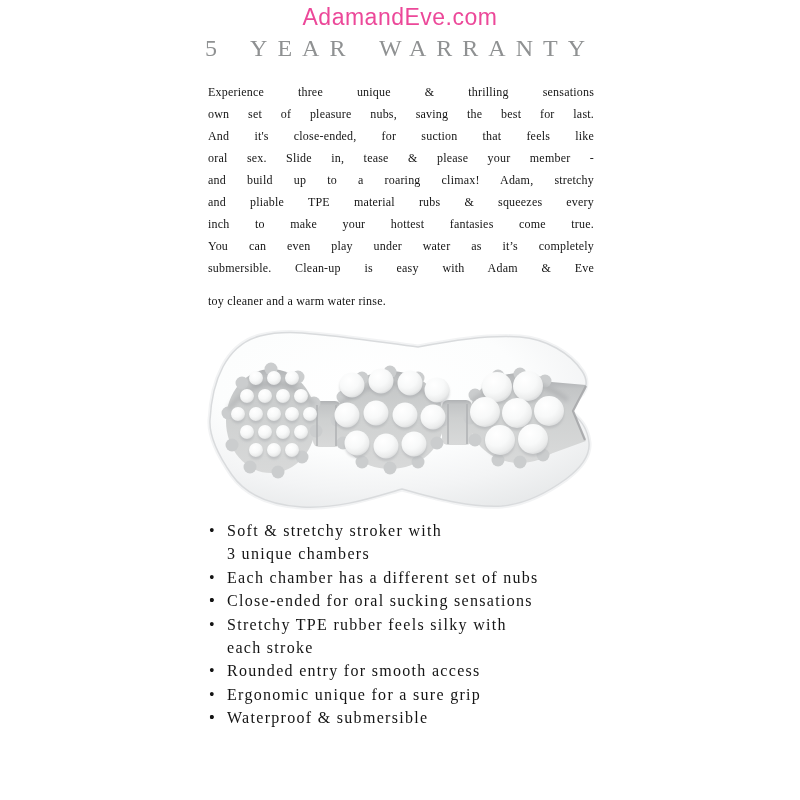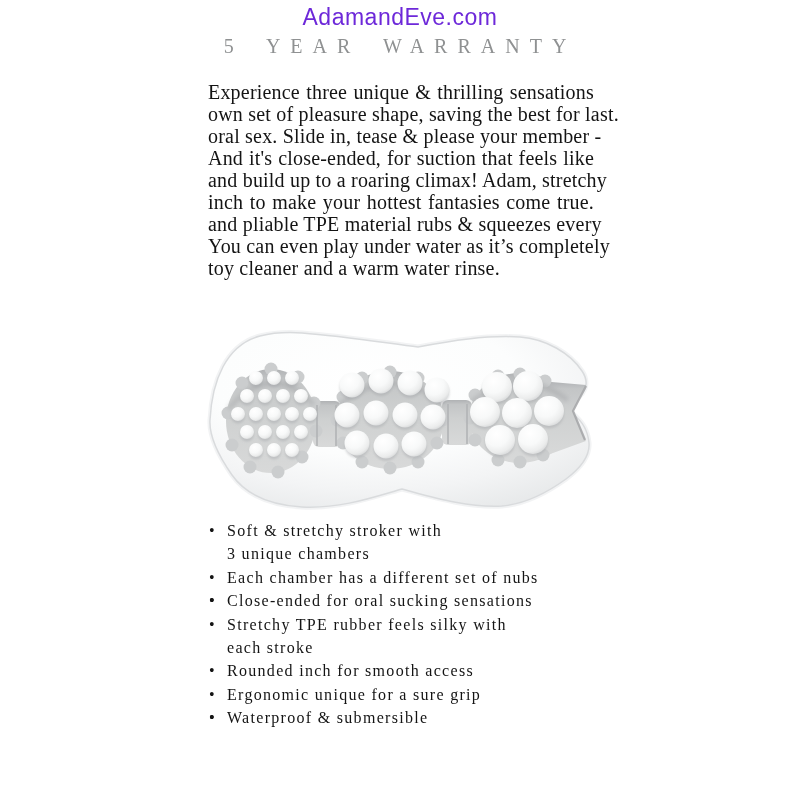--- a/index.html
+++ b/index.html
@@ -14,7 +14,7 @@
     position:absolute;top:4px;left:0;width:100%;
     text-align:center;
     font-family:"Liberation Sans", sans-serif;
-    font-size:23px;letter-spacing:0.5px;color:#6d28d9;
+    font-size:23px;letter-spacing:0.5px;color:#ec4899;
   }
   .warranty-title{
     position:absolute;top:35px;left:0;width:100%;

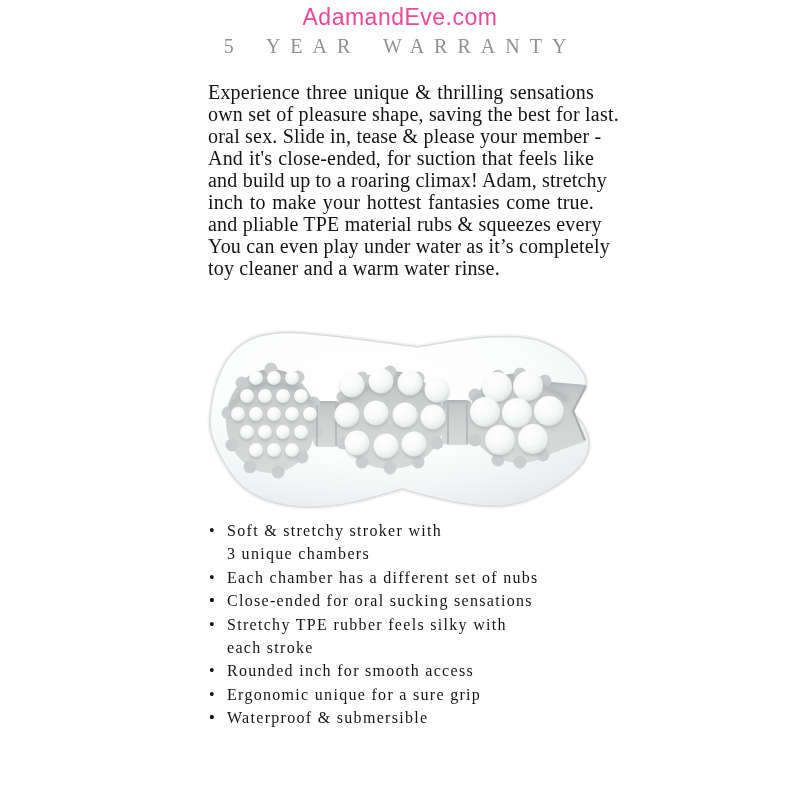--- a/index.html
+++ b/index.html
@@ -20,7 +20,7 @@
     position:absolute;top:35px;left:0;width:100%;
     text-align:center;
     font-family:"Liberation Serif", serif;
-    font-size:20px;color:#8f9192;
+    font-size:24px;color:#8f9192;
     letter-spacing:10px;word-spacing:8px;
   }
   .desc{

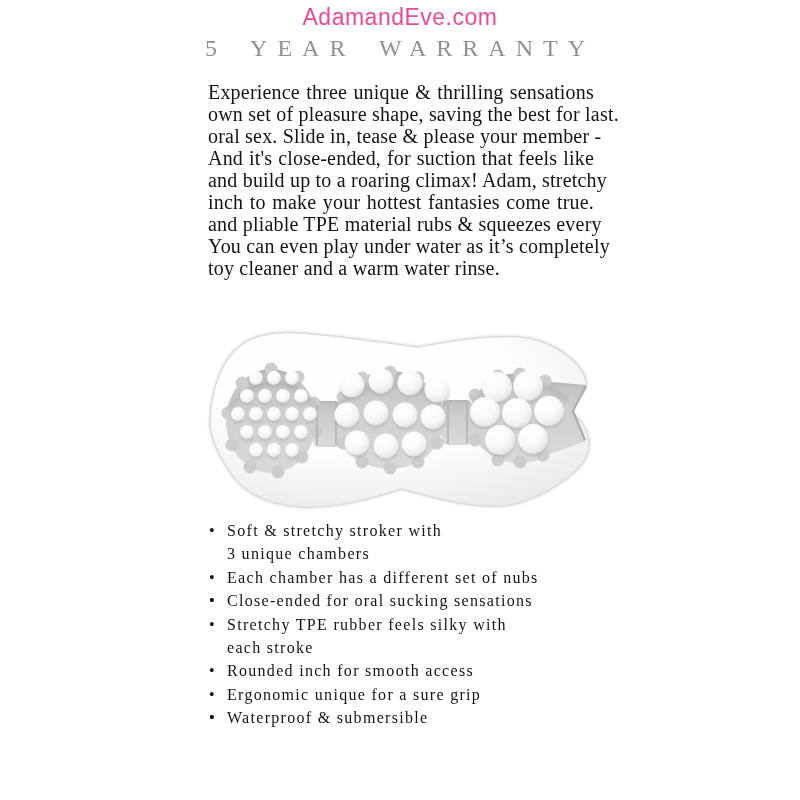--- a/index.html
+++ b/index.html
@@ -25,7 +25,7 @@
   }
   .desc{
     position:absolute;left:208px;top:81px;width:386px;
-    font-size:20px;line-height:22px;letter-spacing:0.2px;
+    font-size:12px;line-height:22px;letter-spacing:0.2px;
   }
   .jline{text-align:justify;text-align-last:justify;white-space:nowrap;}
   .jline.last{text-align-last:left;}

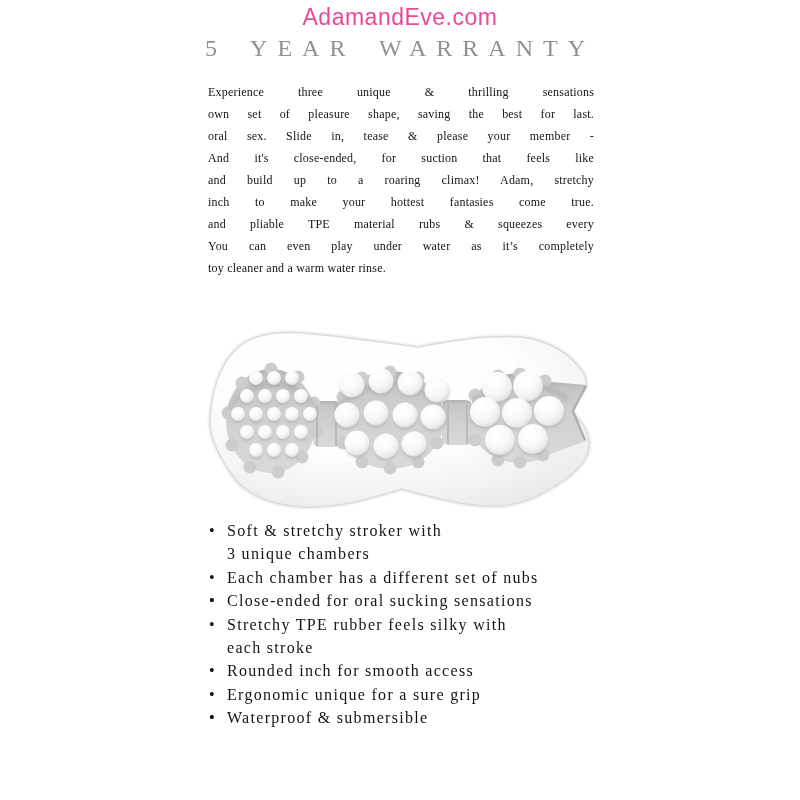--- a/index.html
+++ b/index.html
@@ -52,7 +52,7 @@
 
   <div class="desc">
     <div class="jline">Experience three unique &amp; thrilling sensations</div>
-    <div class="jline">own set of pleasure shape, saving the best for last.</div>
+    <div class="jline">own set of pleasure nubs, saving the best for last.</div>
     <div class="jline">oral sex. Slide in, tease &amp; please your member -</div>
     <div class="jline">And it's close-ended, for suction that feels like</div>
     <div class="jline">and build up to a roaring climax! Adam, stretchy</div>

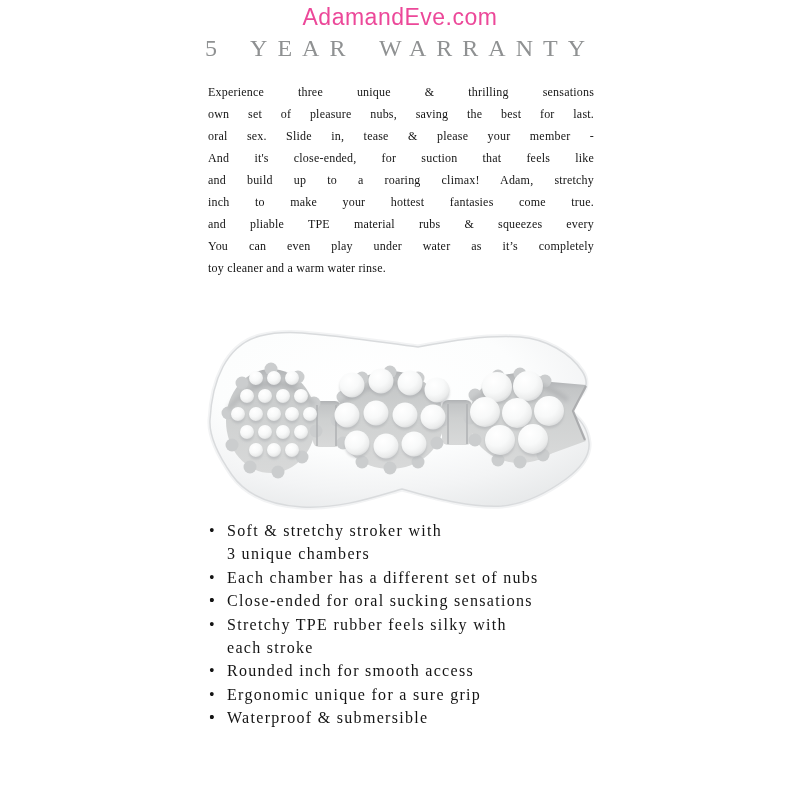--- a/index.html
+++ b/index.html
@@ -53,8 +53,8 @@
   <div class="desc">
     <div class="jline">Experience three unique &amp; thrilling sensations</div>
     <div class="jline">own set of pleasure nubs, saving the best for last.</div>
+    <div class="jline">And it's close-ended, for suction that feels like</div>
     <div class="jline">oral sex. Slide in, tease &amp; please your member -</div>
-    <div class="jline">And it's close-ended, for suction that feels like</div>
     <div class="jline">and build up to a roaring climax! Adam, stretchy</div>
     <div class="jline">inch to make your hottest fantasies come true.</div>
     <div class="jline">and pliable TPE material rubs &amp; squeezes every</div>

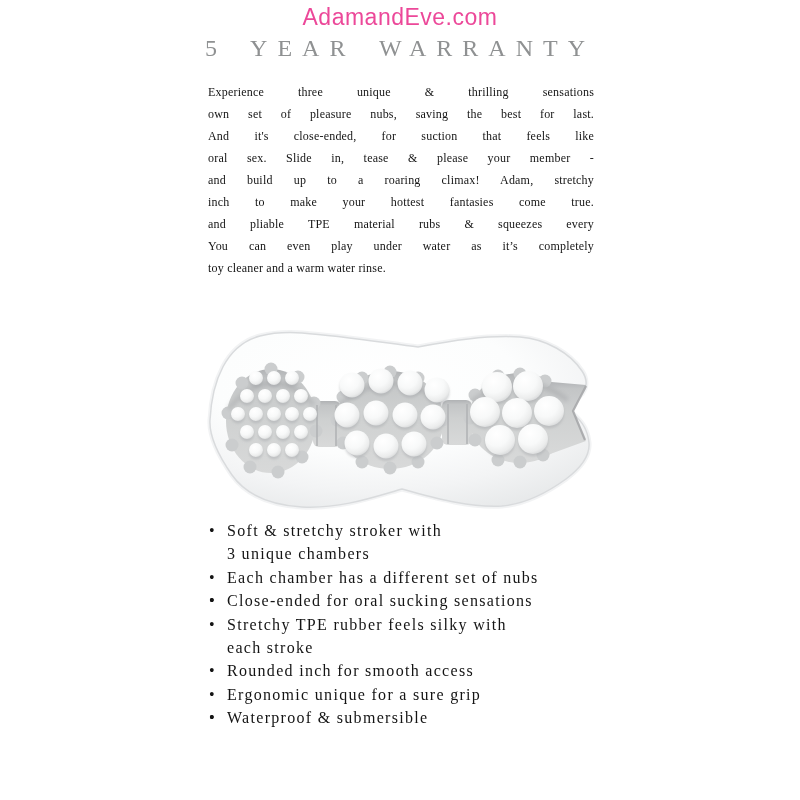--- a/index.html
+++ b/index.html
@@ -56,8 +56,8 @@
     <div class="jline">And it's close-ended, for suction that feels like</div>
     <div class="jline">oral sex. Slide in, tease &amp; please your member -</div>
     <div class="jline">and build up to a roaring climax! Adam, stretchy</div>
+    <div class="jline">and pliable TPE material rubs &amp; squeezes every</div>
     <div class="jline">inch to make your hottest fantasies come true.</div>
-    <div class="jline">and pliable TPE material rubs &amp; squeezes every</div>
     <div class="jline">You can even play under water as it’s completely</div>
     <div class="jline last">toy cleaner and a warm water rinse.</div>
   </div>

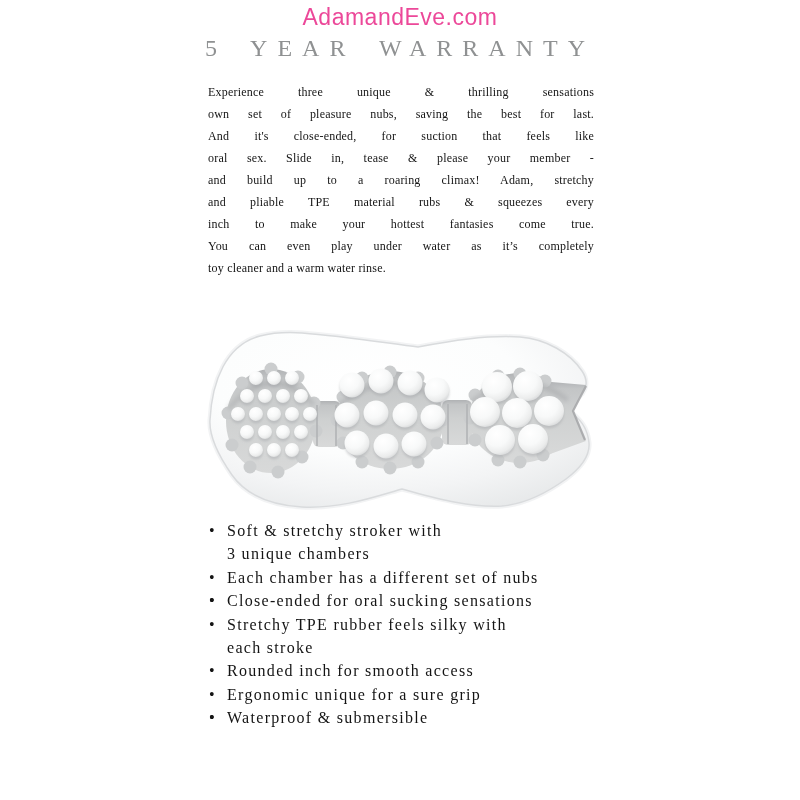--- a/index.html
+++ b/index.html
@@ -59,6 +59,7 @@
     <div class="jline">and pliable TPE material rubs &amp; squeezes every</div>
     <div class="jline">inch to make your hottest fantasies come true.</div>
     <div class="jline">You can even play under water as it’s completely</div>
+    <div class="jline">submersible. Clean-up is easy with Adam &amp; Eve</div>
     <div class="jline last">toy cleaner and a warm water rinse.</div>
   </div>
 

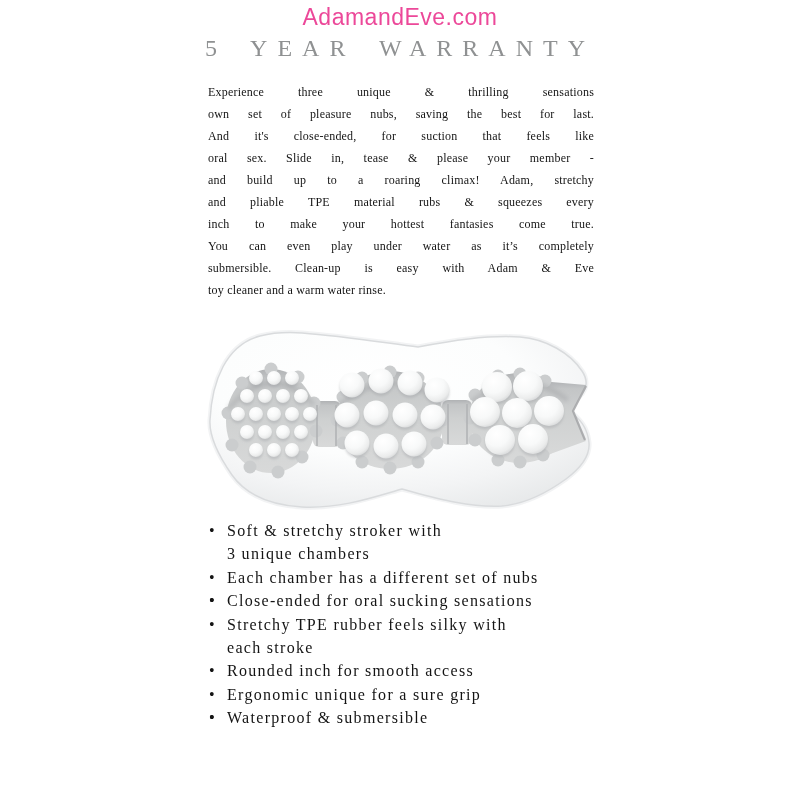--- a/index.html
+++ b/index.html
@@ -28,7 +28,7 @@
     font-size:12px;line-height:22px;letter-spacing:0.2px;
   }
   .jline{text-align:justify;text-align-last:justify;white-space:nowrap;}
-  .jline.last{text-align-last:left;}
+  .jline.last{text-align-last:left;margin-top:11px;}
   .illu{
     position:absolute;left:190px;top:325px;width:410px;height:195px;
   }

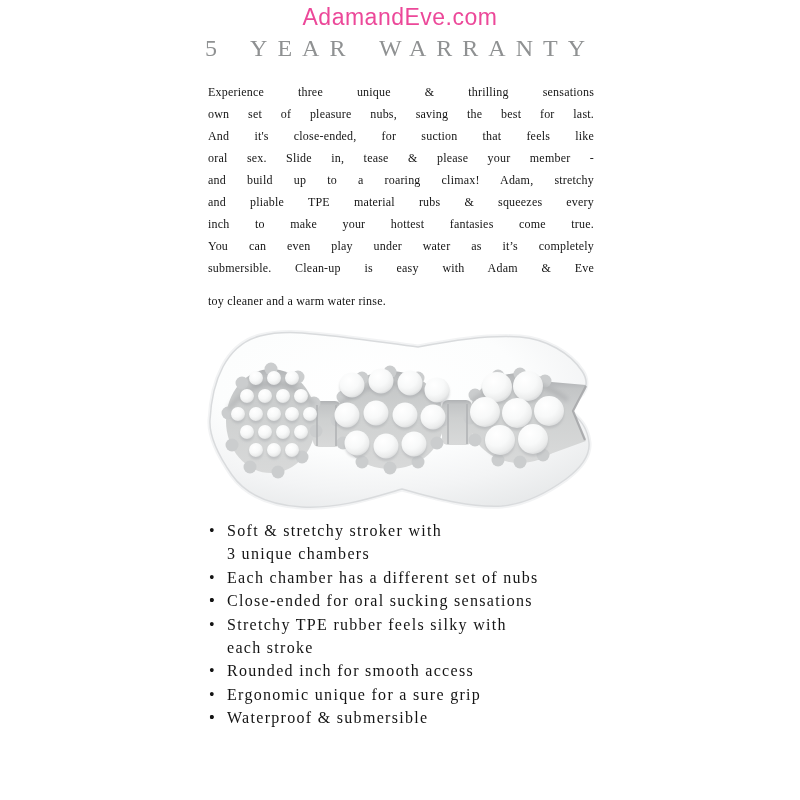--- a/index.html
+++ b/index.html
@@ -242,7 +242,7 @@
     <li><span class="dot">•</span><span class="ftext">Close-ended for oral sucking sensations</span></li>
     <li><span class="dot">•</span><span class="ftext">Stretchy TPE rubber feels silky with
 each stroke</span></li>
-    <li><span class="dot">•</span><span class="ftext">Rounded inch for smooth access</span></li>
+    <li><span class="dot">•</span><span class="ftext">Rounded entry for smooth access</span></li>
     <li><span class="dot">•</span><span class="ftext">Ergonomic unique for a sure grip</span></li>
     <li><span class="dot">•</span></li>
     <li><span class="dot">•</span><span class="ftext">Waterproof &amp; submersible</span></li>

